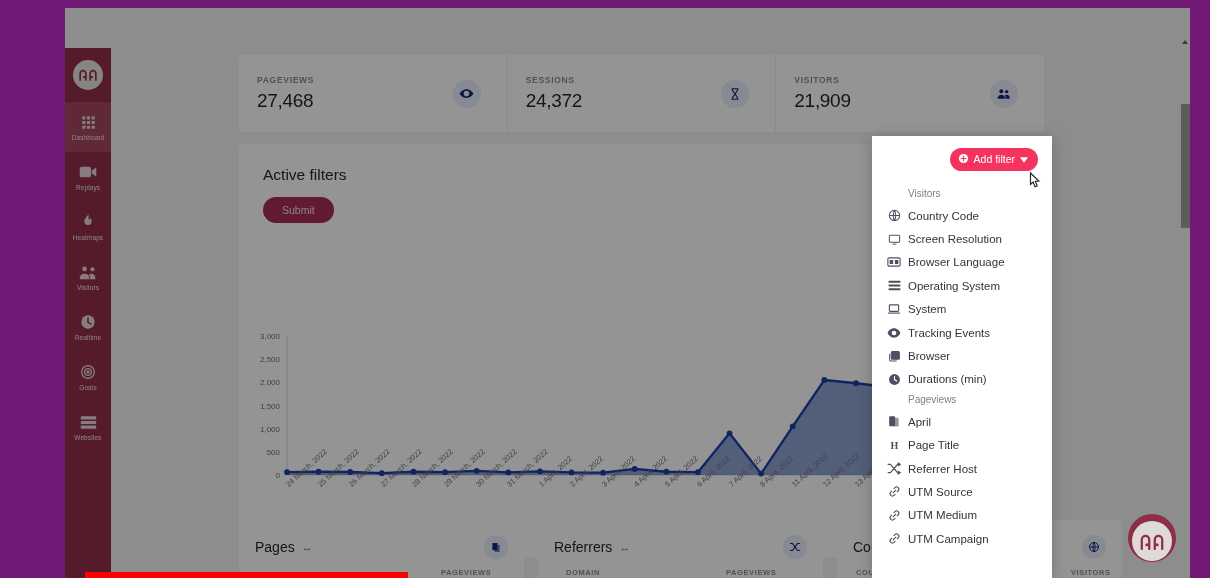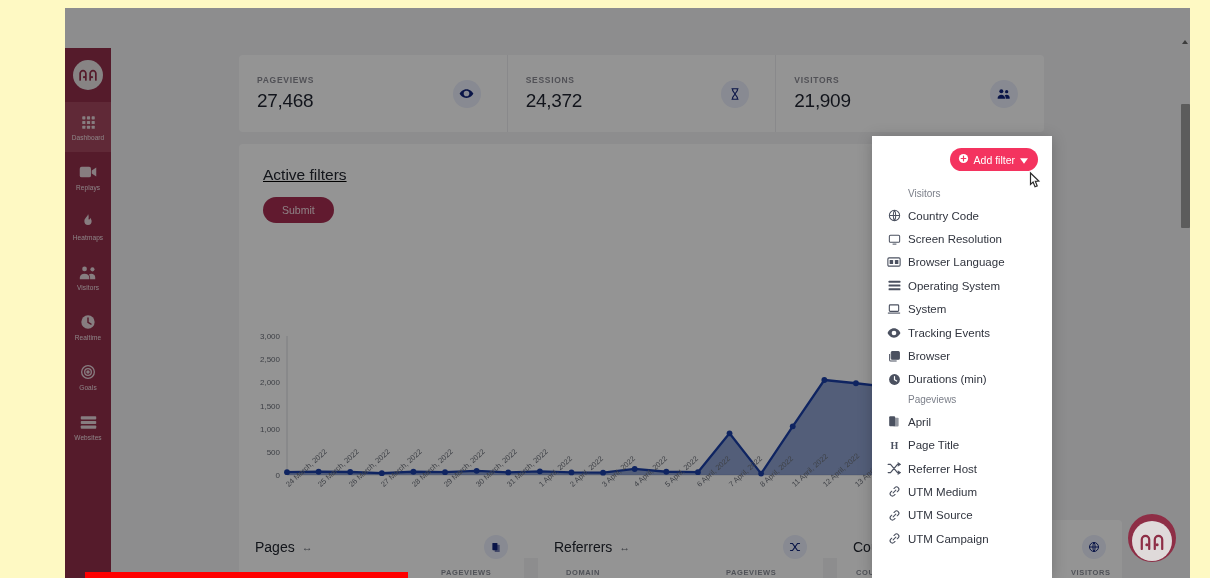--- a/index.html
+++ b/index.html
@@ -10,7 +10,7 @@
     background: #f7f7f7;
   }
 
-  #root { position: relative; width: 1210px; height: 578px; background: #fef9c3; }
+  #root { position: relative; width: 1210px; height: 578px; background: #701a75; }
 
   
   .page-frame {

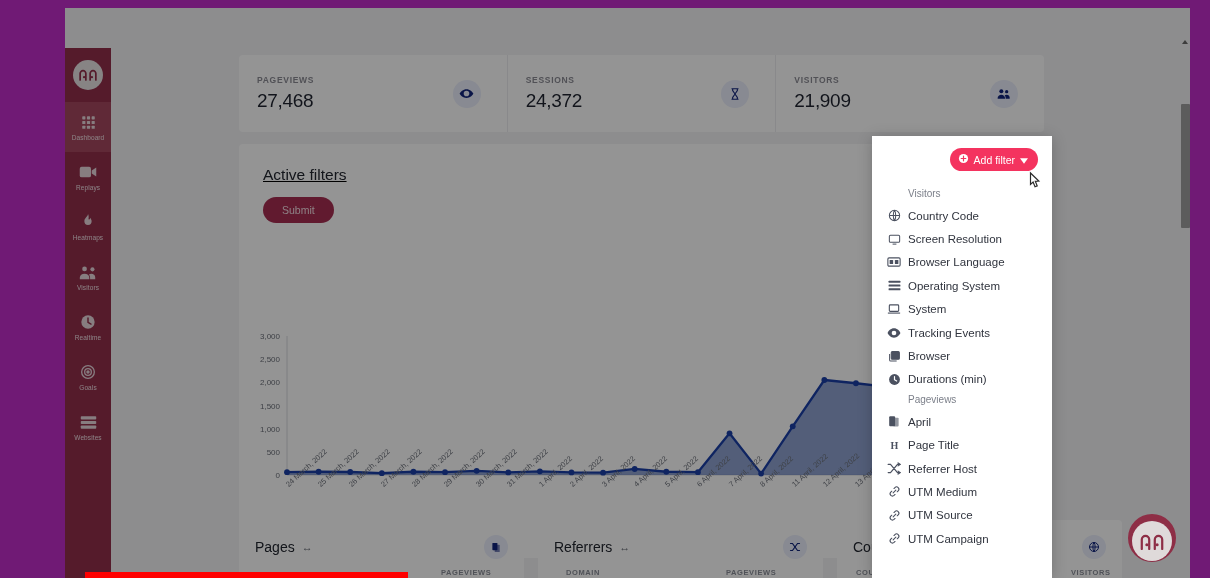--- a/index.html
+++ b/index.html
@@ -161,7 +161,7 @@
   }
   .dd-btn-row { display: flex; justify-content: flex-end; padding: 0 14px 14px 14px; }
   .add-filter-btn {
-    display: inline-flex; align-items: center; gap: 5px;
+    display: inline-flex; gap: 5px;
     background: #f4335f; color: #ffffff;
     border: none; border-radius: 13px;
     font-size: 10.5px;

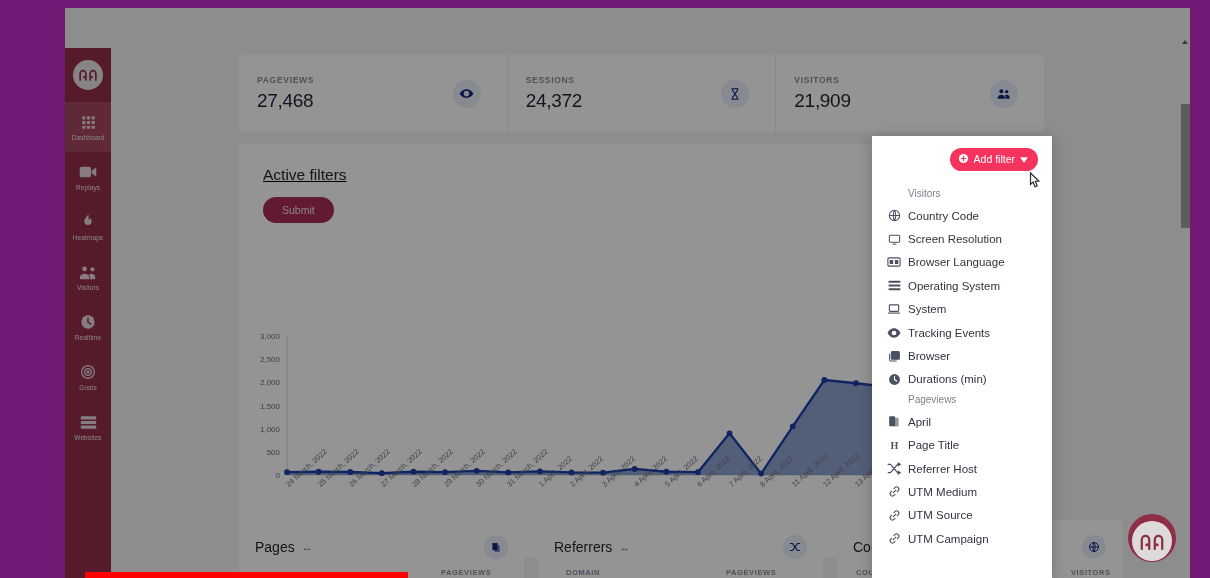--- a/index.html
+++ b/index.html
@@ -104,7 +104,6 @@
     background: #ffffff;
     border-radius: 4px;
     padding: 22px 24px;
-    text-decoration: underline;
   }
   .fp-title { font-size: 15.5px; color: #22262f; margin-bottom: 13px; }
   .fp-sub { font-size: 10.5px; color: #6e727c; margin-bottom: 16px; }

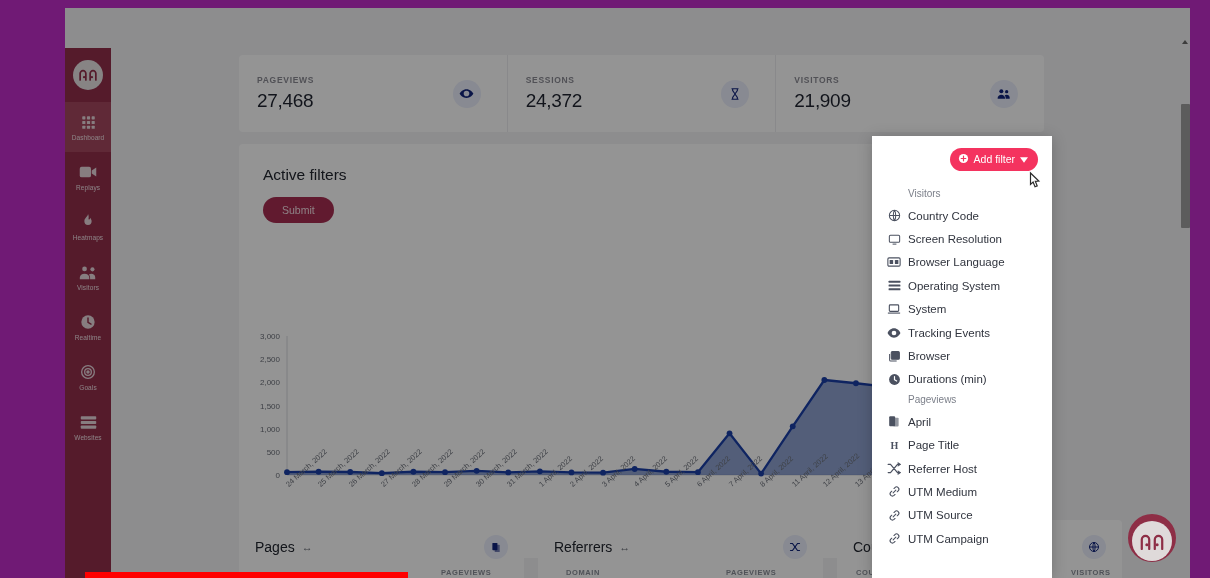--- a/index.html
+++ b/index.html
@@ -651,7 +651,7 @@
               <path d="M13 17.5l-1.8 1.8a4.2 4.2 0 01-6-6L7 11.5"></path>
             </svg>
           </span>
-          <span>UTM Medium</span>
+          <span>UTM Source</span>
         </div>
         <div class="dd-item">
           <span class="dd-ico">
@@ -661,7 +661,7 @@
               <path d="M13 17.5l-1.8 1.8a4.2 4.2 0 01-6-6L7 11.5"></path>
             </svg>
           </span>
-          <span>UTM Source</span>
+          <span>UTM Medium</span>
         </div>
         <div class="dd-item">
           <span class="dd-ico">

